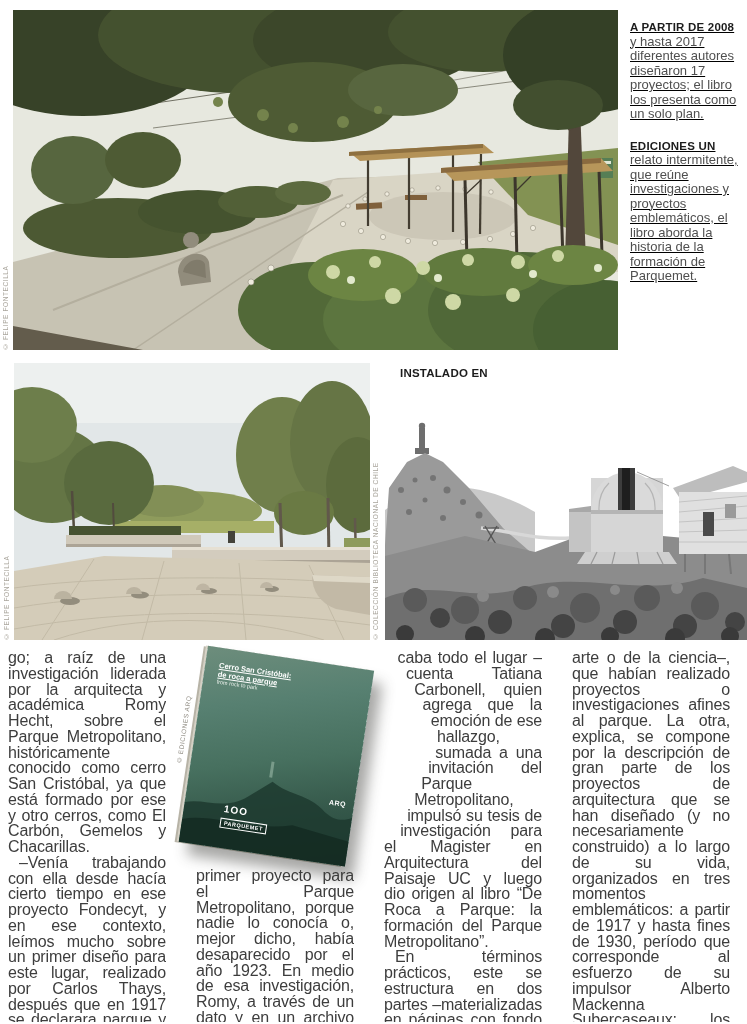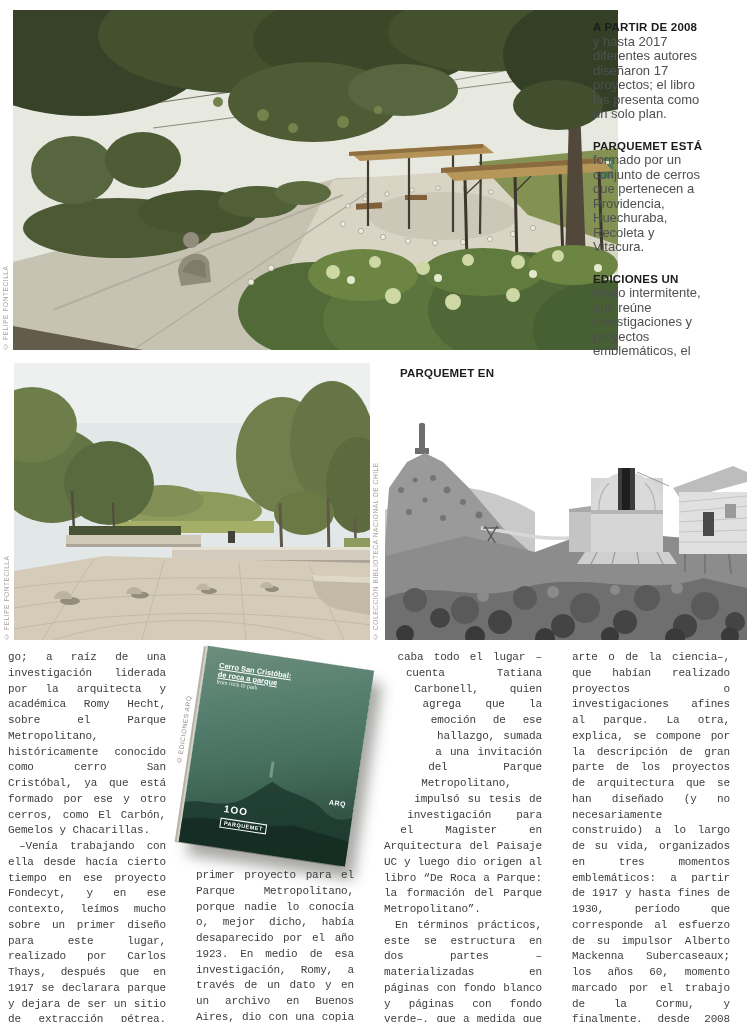--- a/index.html
+++ b/index.html
@@ -11,7 +11,7 @@
   .vcredit{position:absolute;writing-mode:vertical-rl;transform:rotate(180deg);
            font-size:6.5px;letter-spacing:.6px;color:#a9a59c;white-space:nowrap;}
   
-  .sidebar{position:absolute;left:593px;top:20px;width:112px;}
+  .sidebar{position:absolute;left:630px;top:20px;width:112px;text-decoration:underline;}
   .side-item{margin-bottom:17px;}
   .side-head{font-size:11.5px;font-weight:bold;color:#1c1c1c;letter-spacing:.2px;line-height:14.5px;}
   .side-body{font-size:13px;color:#4f4f4f;line-height:14.5px;}

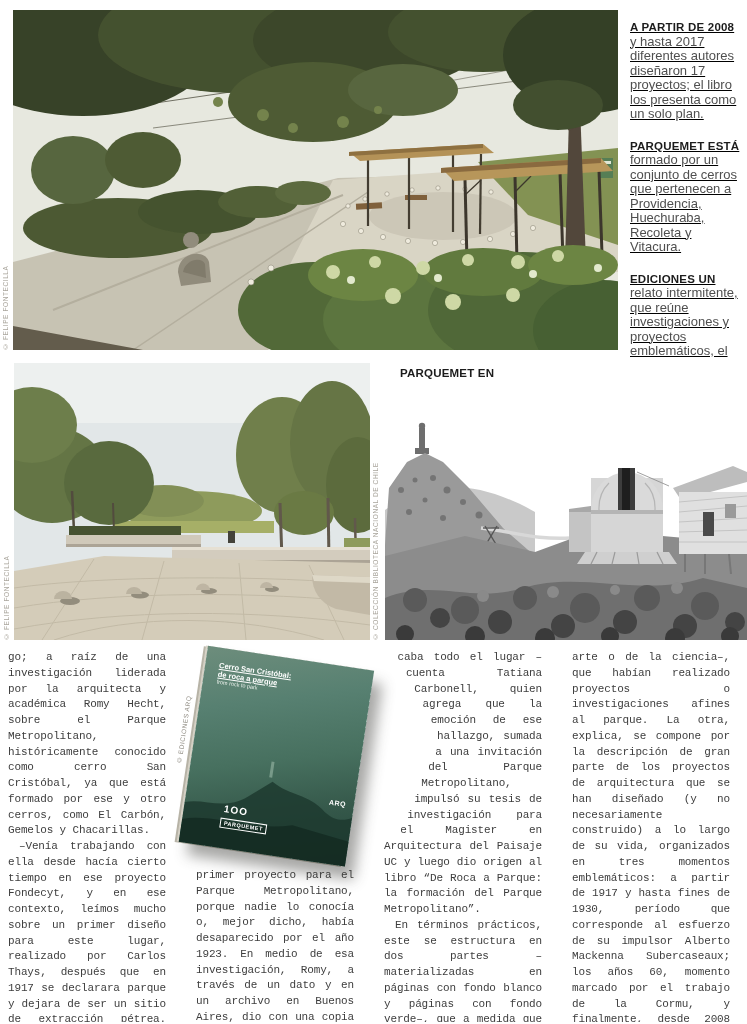--- a/index.html
+++ b/index.html
@@ -177,10 +177,6 @@
       <div class="side-body">y hasta 2017 diferentes autores diseñaron 17 proyectos; el libro los presenta como un solo plan.</div>
     </div>
     <div class="side-item">
-      <div class="side-head">PARQUEMET ESTÁ</div>
-      <div class="side-body">formado por un conjunto de cerros que pertenecen a Providencia, Huechuraba, Recoleta y Vitacura.</div>
-    </div>
-    <div class="side-item">
       <div class="side-head">EDICIONES UN</div>
       <div class="side-body">relato intermitente, que reúne investigaciones y proyectos emblemáticos, el libro aborda la historia de la formación de Parquemet.</div>
     </div>

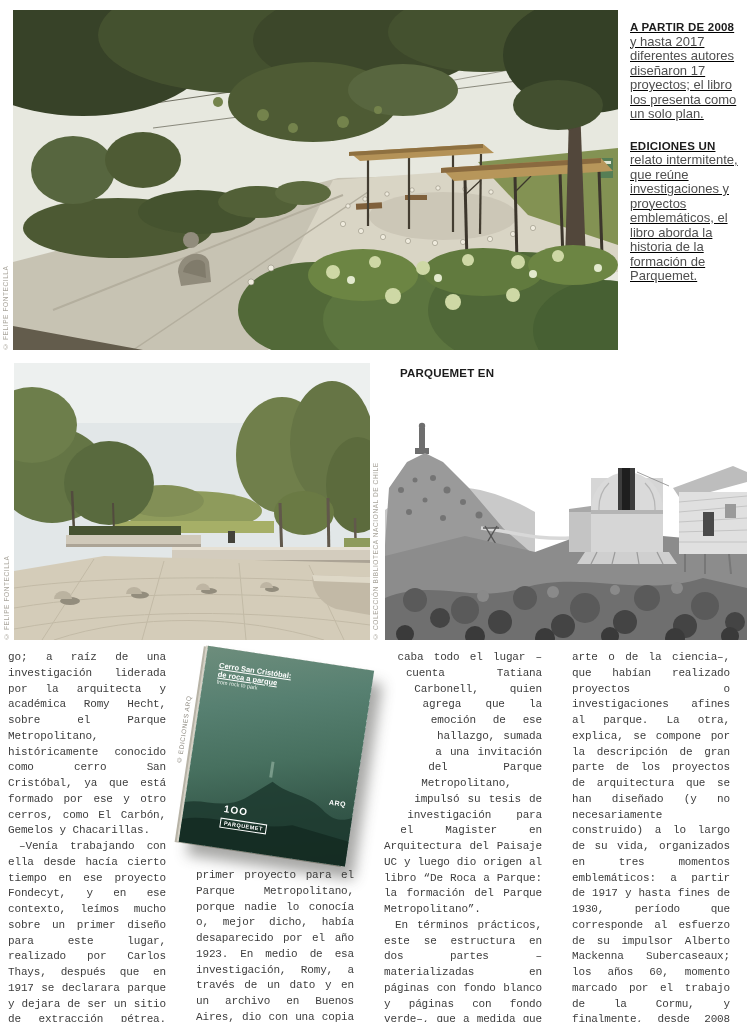--- a/index.html
+++ b/index.html
@@ -343,7 +343,7 @@
     </svg>
   </div>
   <div class="caption">
-    <div class="side-head">PARQUEMET EN</div>
+    <div class="side-head">INSTALADO EN</div>
   </div>
   <div class="vcredit" style="left:372px;top:415px;height:225px;">© COLECCIÓN BIBLIOTECA NACIONAL DE CHILE</div>
 

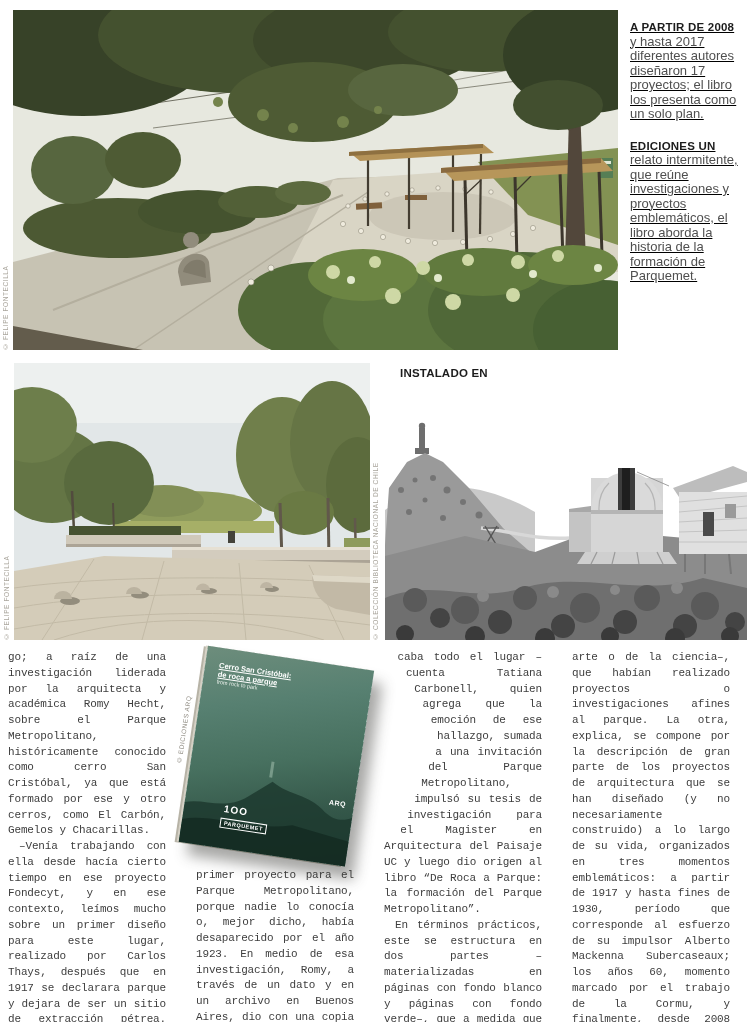--- a/index.html
+++ b/index.html
@@ -19,7 +19,7 @@
   .caption{position:absolute;left:400px;top:366px;width:154px;z-index:4;}
   
   .col{position:absolute;top:650px;width:158px;height:372px;overflow:hidden;
-       font-family:Liberation Mono, monospace;font-size:11px;line-height:15.75px;
+       font-family:Liberation Sans, sans-serif;font-size:16px;line-height:15.75px;
        color:#3d3d3d;text-align:justify;letter-spacing:-.15px;}
   .col p{margin:0;}
   .col p + p{text-indent:11px;}

